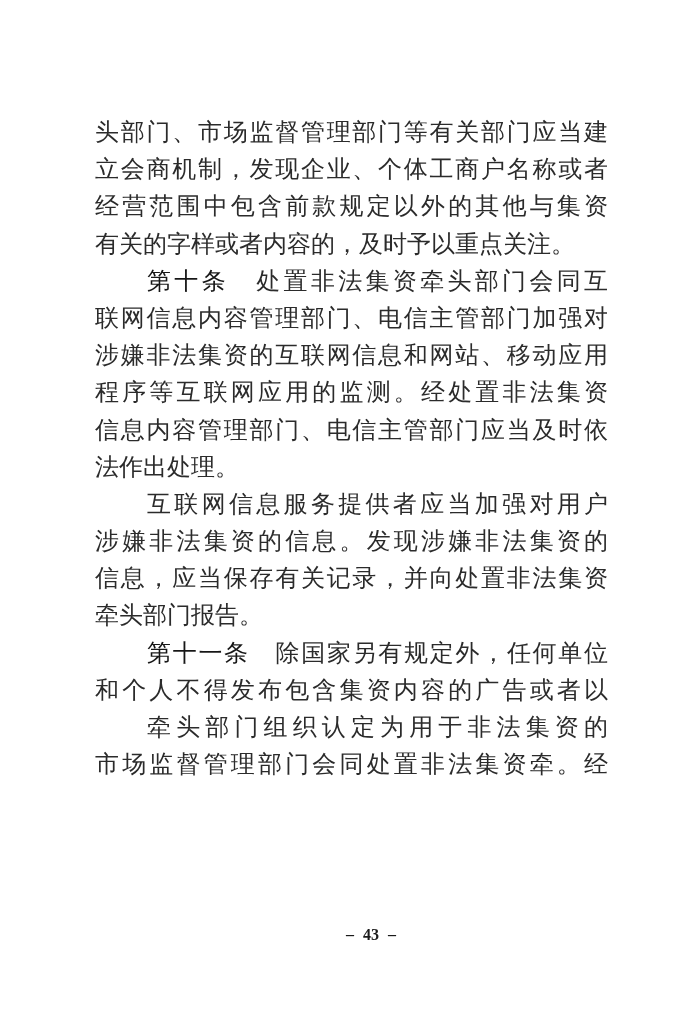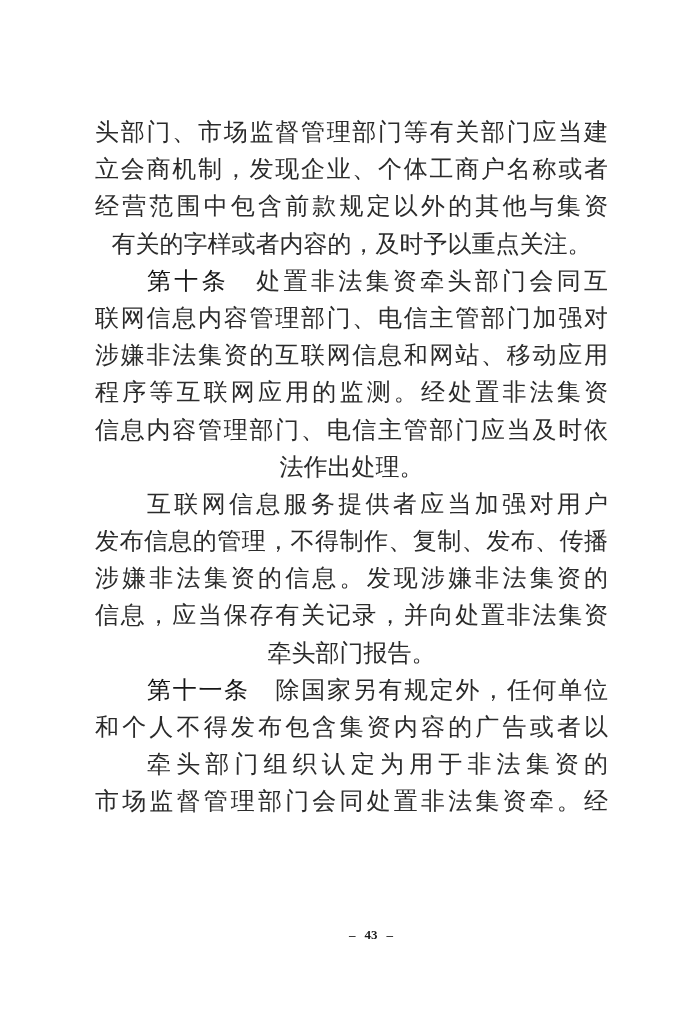--- a/index.html
+++ b/index.html
@@ -34,7 +34,7 @@
   }
   .line {
     height: 37.2px;
-    text-align: center;
+    text-align: left;
   }
   .line.fill {
     text-align: justify;

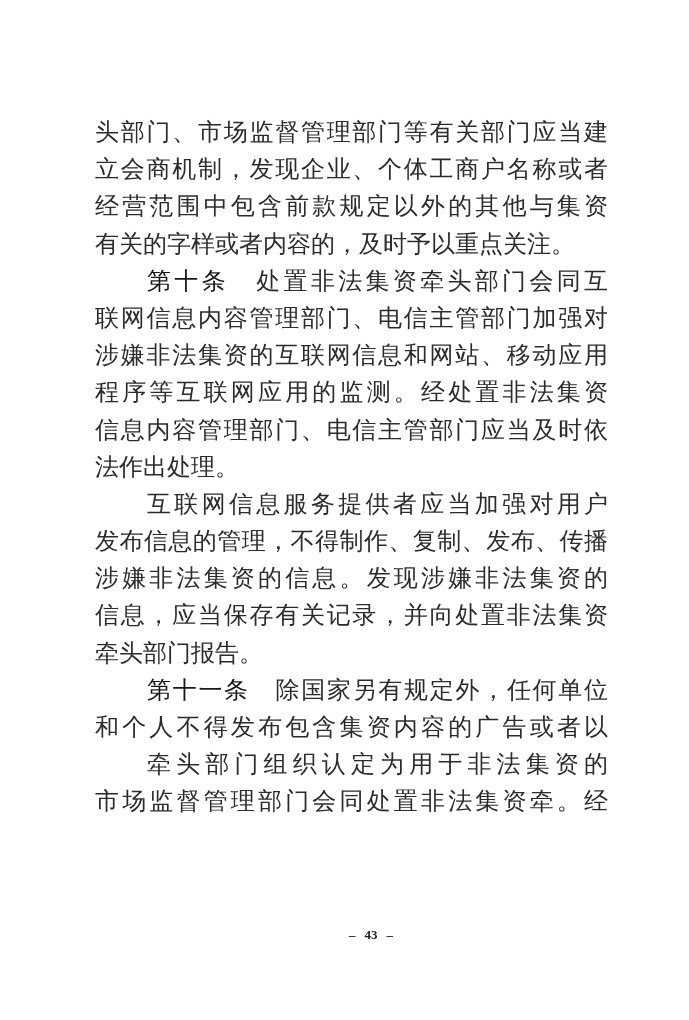--- a/index.html
+++ b/index.html
@@ -89,7 +89,6 @@
 
     <div class="para">
       <div class="line fill indent"><span>互联网信息服务提供者应当加强对用户</span></div>
-      <div class="line fill"><span>发布信息的管理，不得制作、复制、发布、传播</span></div>
       <div class="line fill"><span>涉嫌非法集资的信息。发现涉嫌非法集资的</span></div>
       <div class="line fill"><span>信息，应当保存有关记录，并向处置非法集资</span></div>
       <div class="line"><span>牵头部门报告。</span></div>

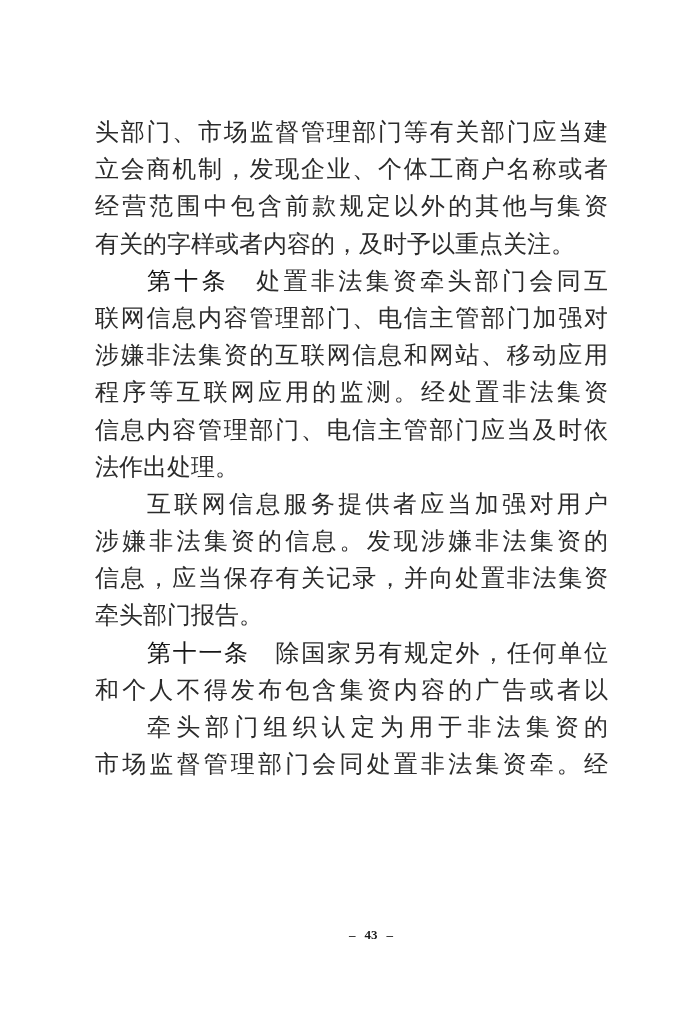--- a/index.html
+++ b/index.html
@@ -52,7 +52,7 @@
     top: 924px;
     left: 371px;
     transform: translateX(-50%);
-    font-size: 13px;
+    font-size: 16px;
     line-height: 22px;
     font-weight: 700;
     color: #1a1a1a;

